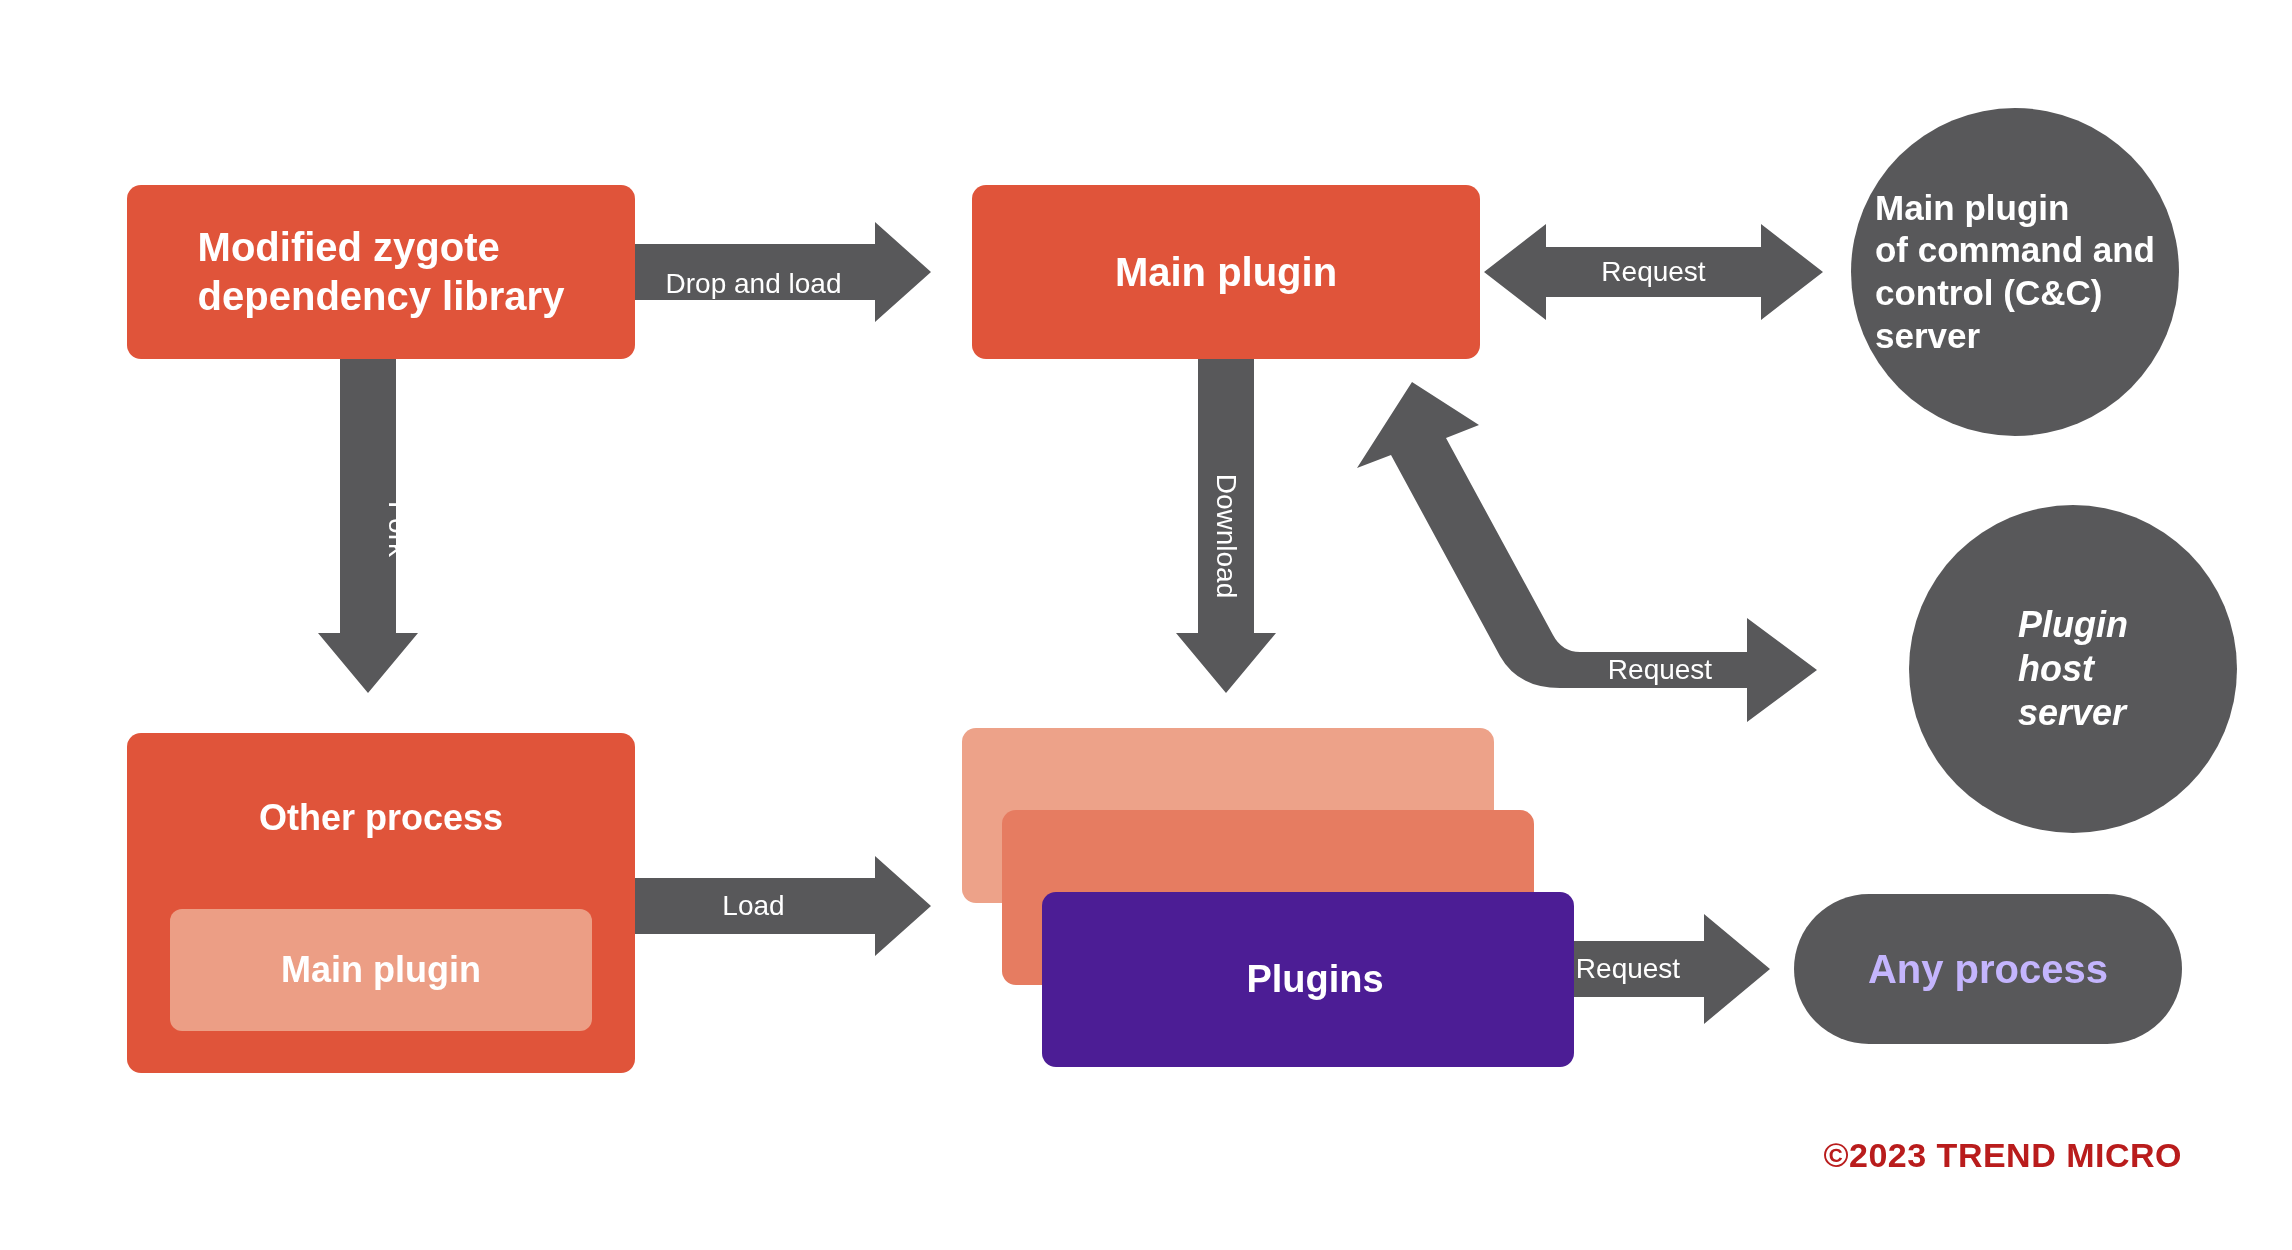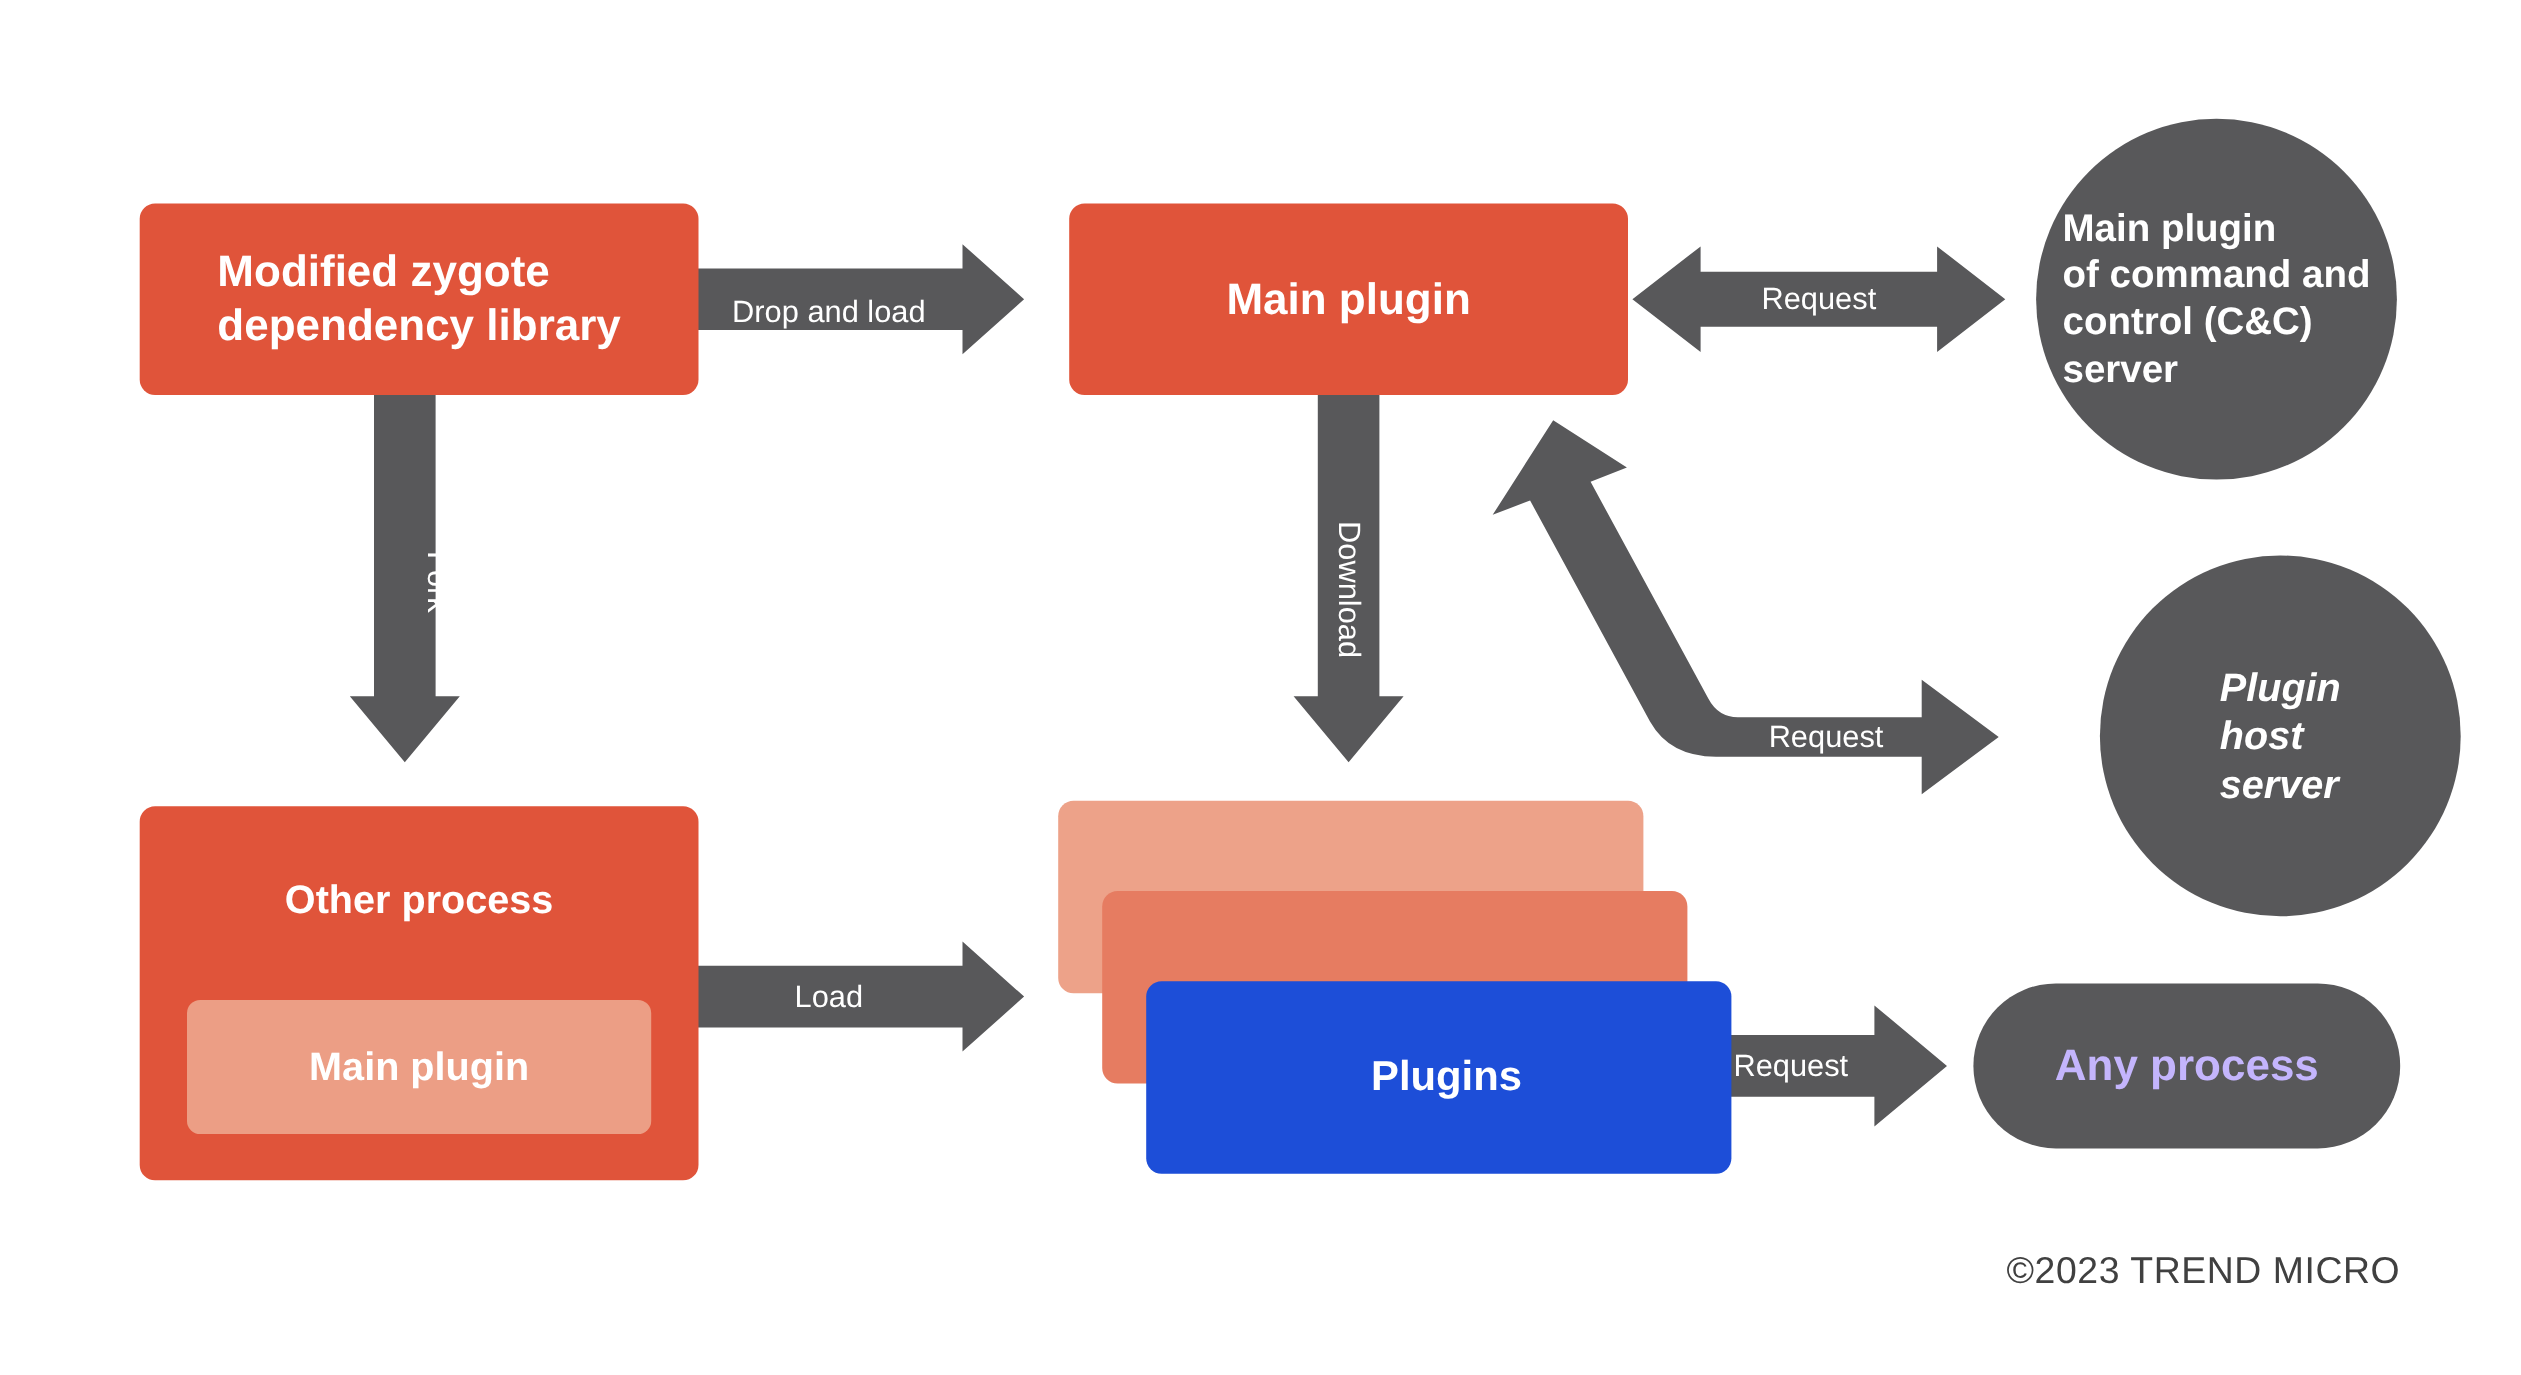--- a/index.html
+++ b/index.html
@@ -41,7 +41,7 @@
     border-radius: 14px;
   }
   .box-red-2 {
-    background: #1d4ed8;
+    background: #4c1d95;
     border-radius: 14px;
     padding-left: 14px;
   }

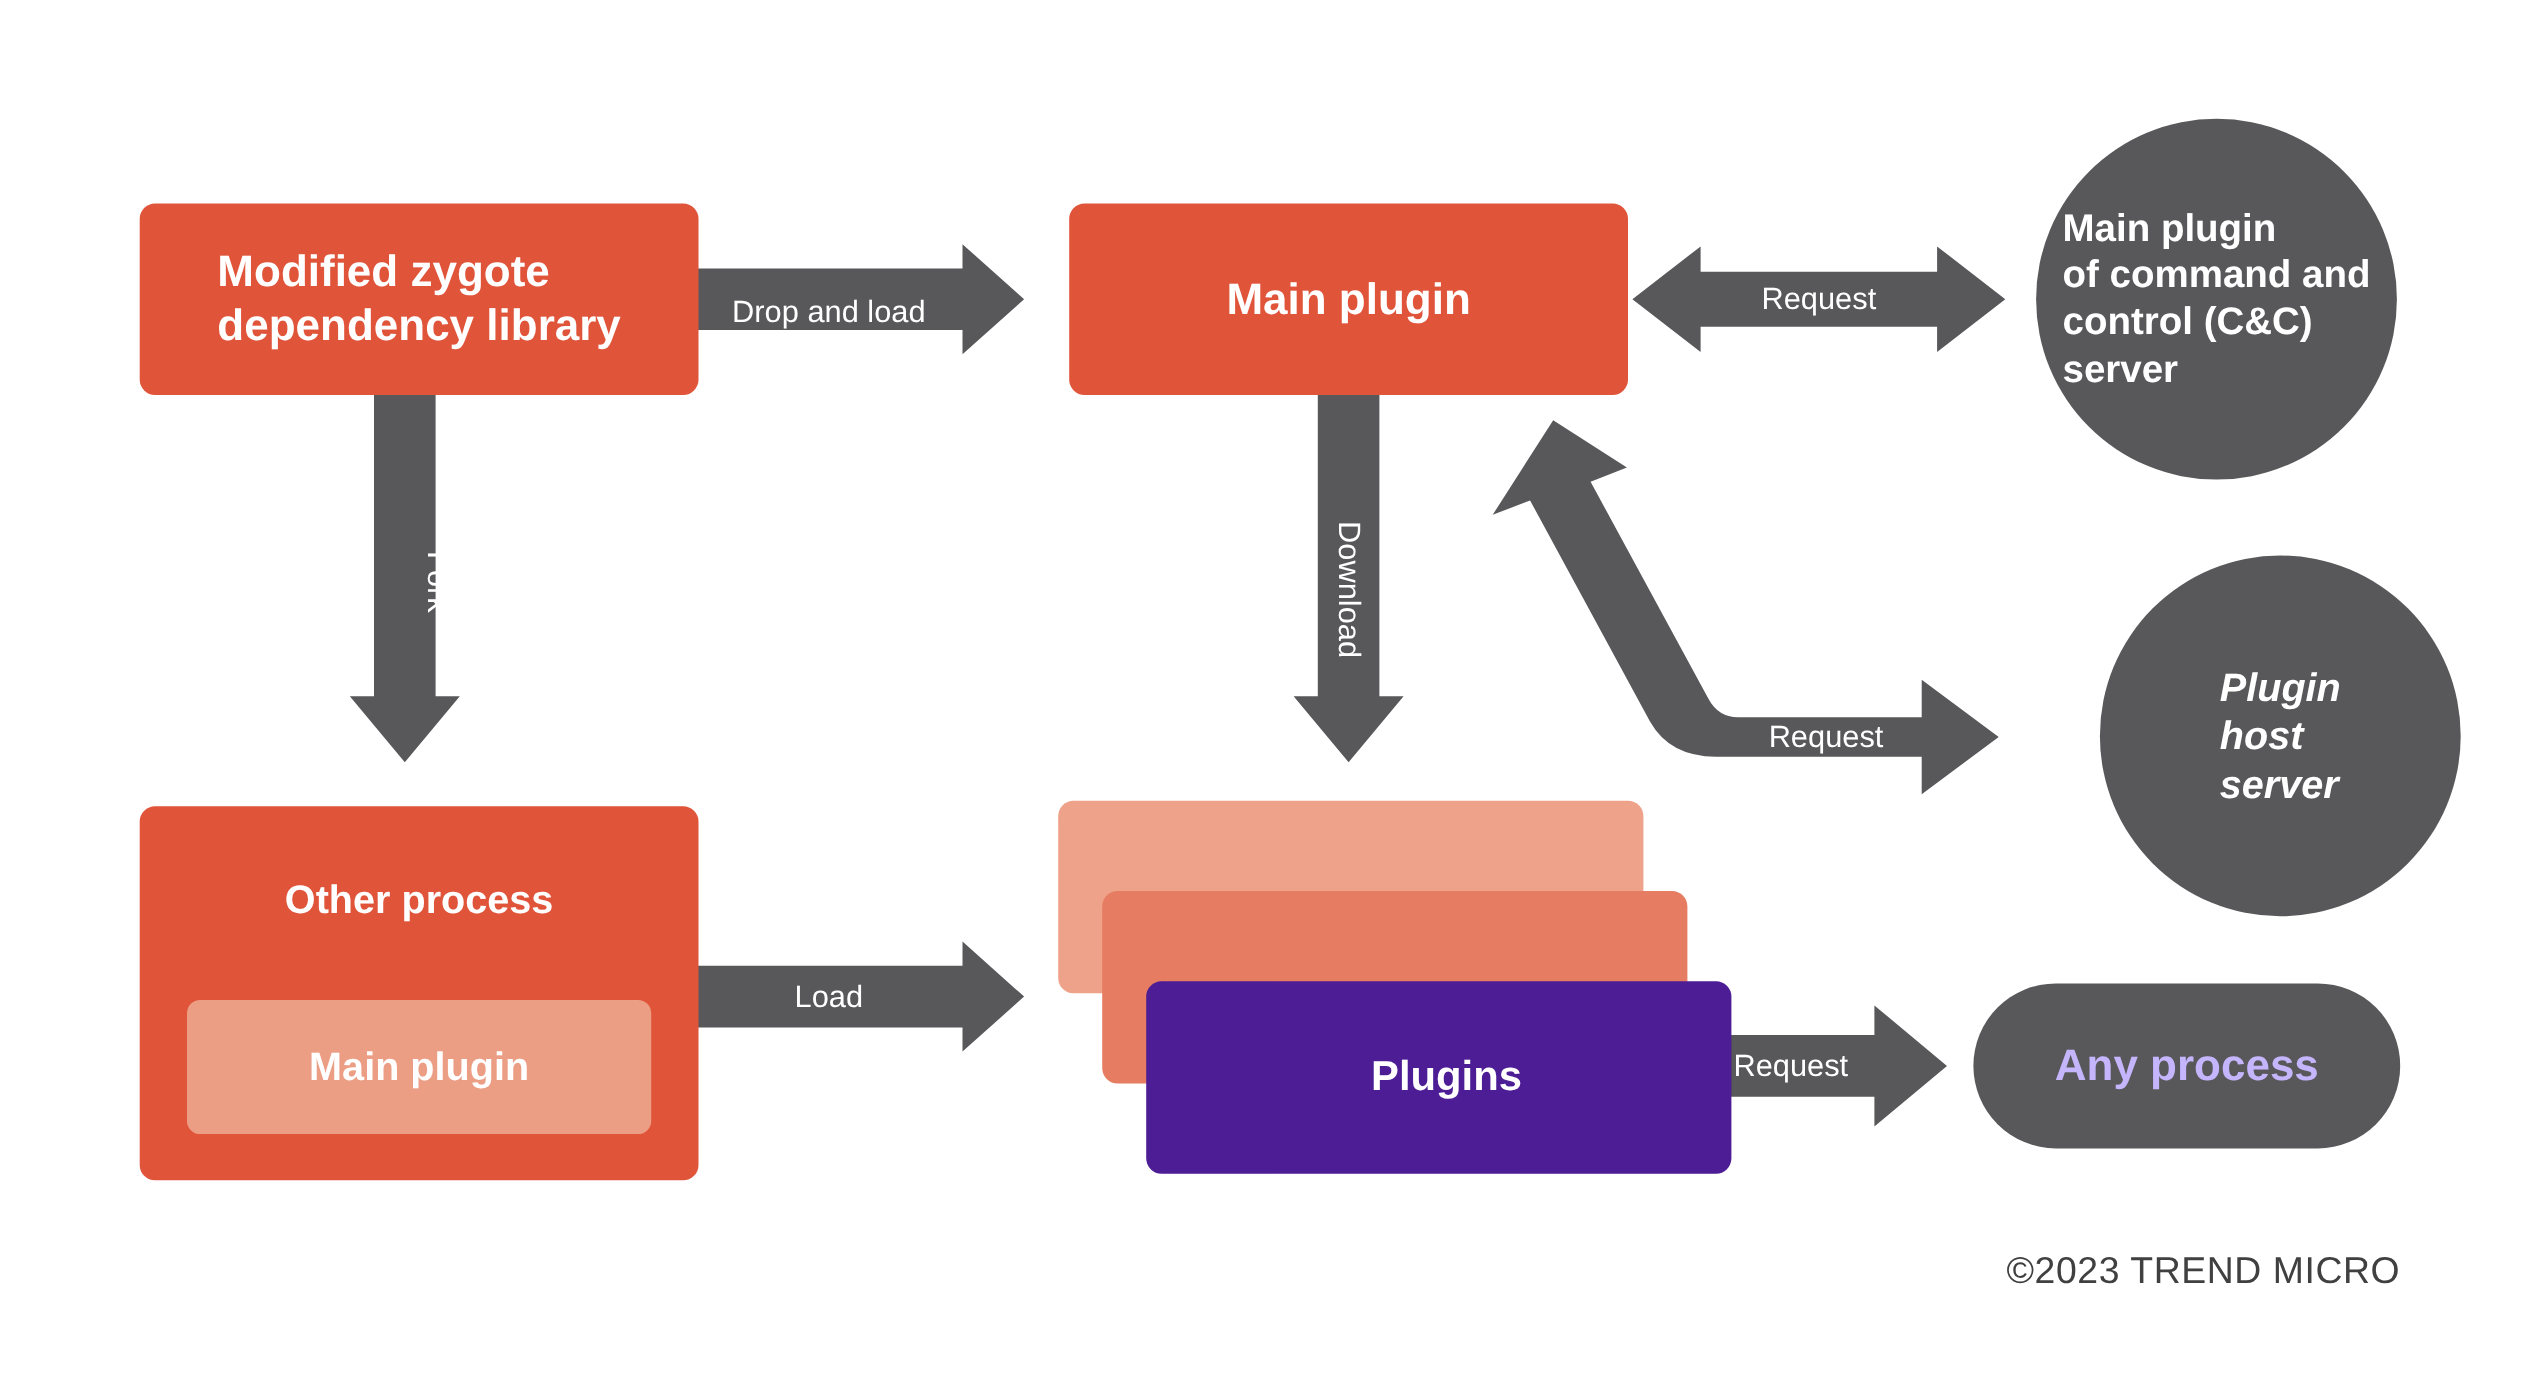--- a/index.html
+++ b/index.html
@@ -85,8 +85,8 @@
   }
   .credit {
     position: absolute;
-    color: #404040;
-    font-weight: normal;
+    color: #b91c1c;
+    font-weight: bold;
     white-space: nowrap;
     letter-spacing: 0.5px;
   }

